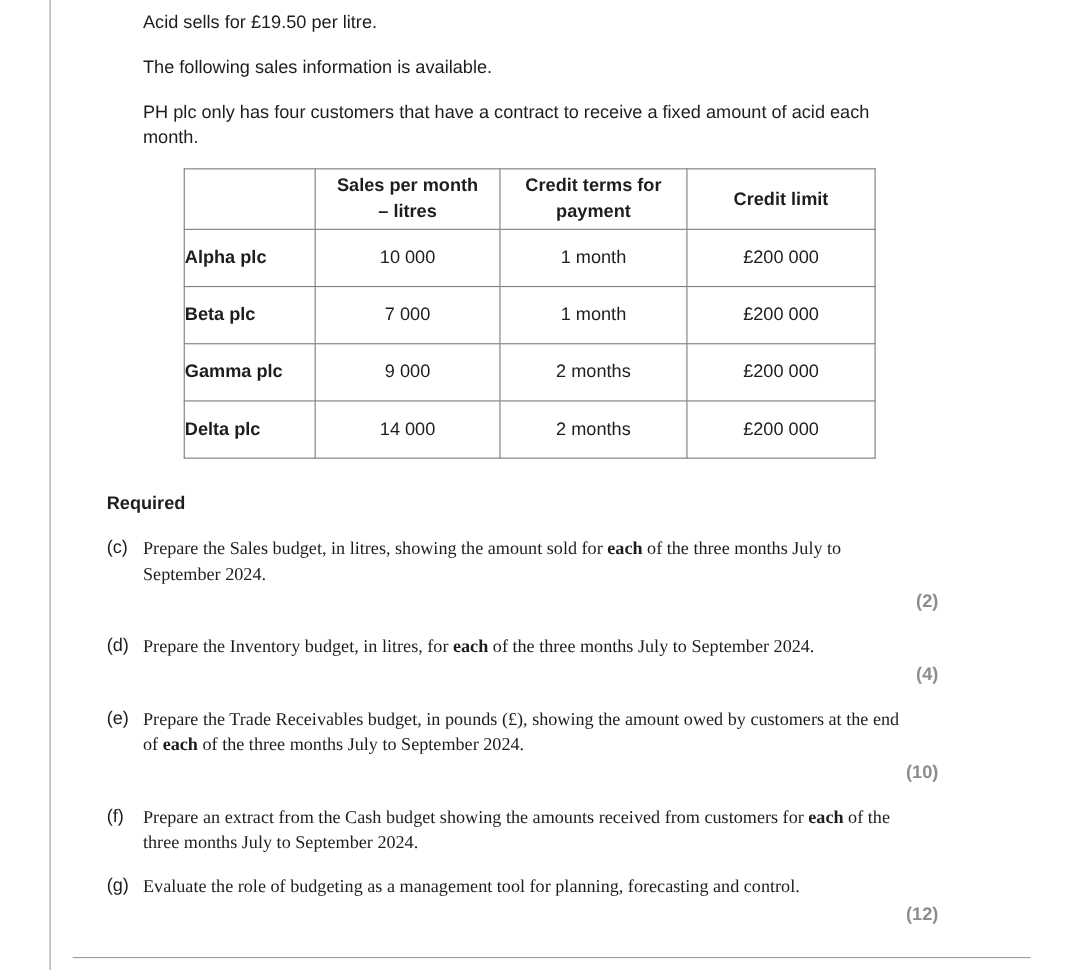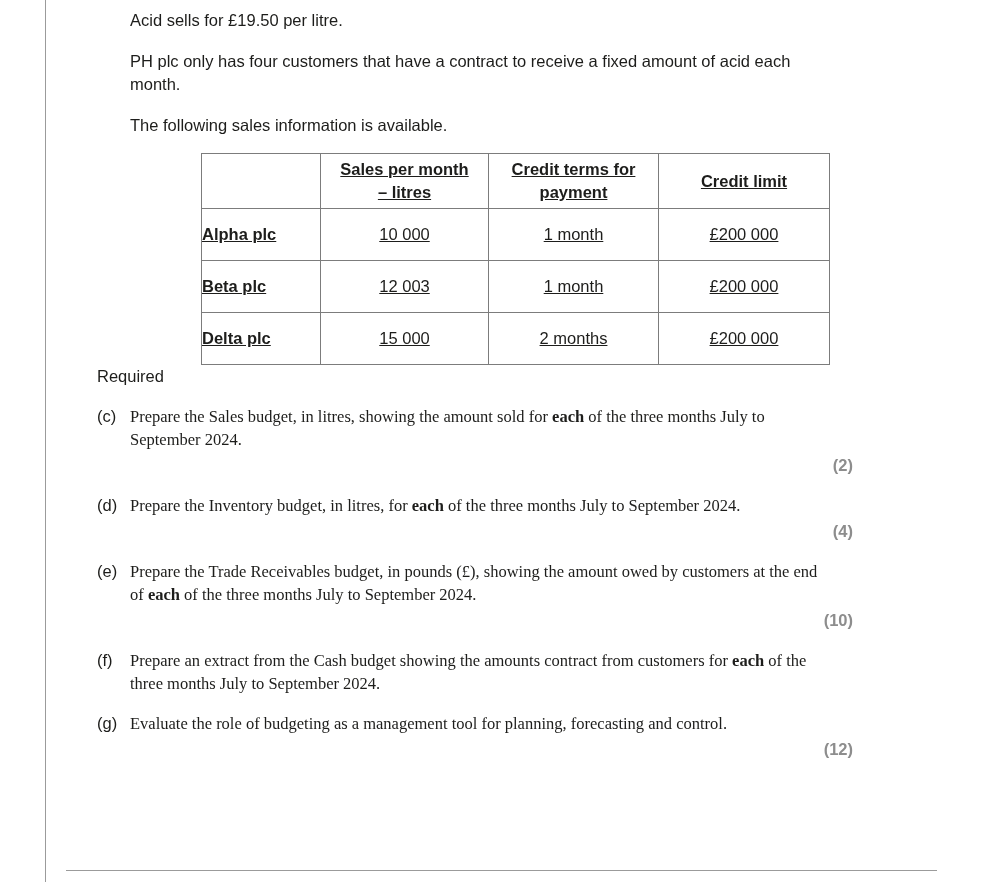--- a/index.html
+++ b/index.html
@@ -107,8 +107,8 @@
   <div class="content">
 
     <p class="para">Acid sells for £19.50 per litre.</p>
+    <p class="para">The following sales information is available.</p>
     <p class="para">PH plc only has four customers that have a contract to receive a fixed amount of acid each month.</p>
-    <p class="para">The following sales information is available.</p>
 
     <table class="sales">
       <colgroup>

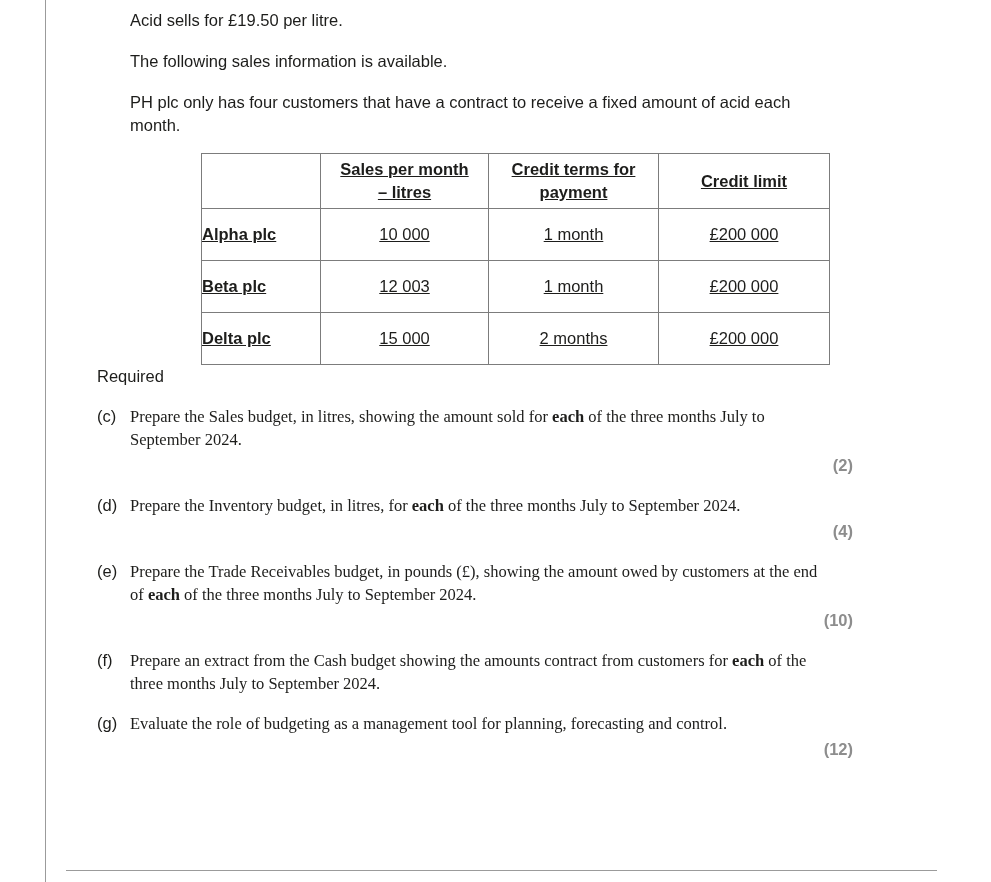--- a/index.html
+++ b/index.html
@@ -44,8 +44,7 @@
   table.sales {
     border-collapse: collapse;
     table-layout: fixed;
-    margin: 16px 0 0 104px;
-    text-decoration: underline;
+    margin: 16px 0 0 70px;
   }
   table.sales th, table.sales td {
     border: 1px solid #7c7c7c;

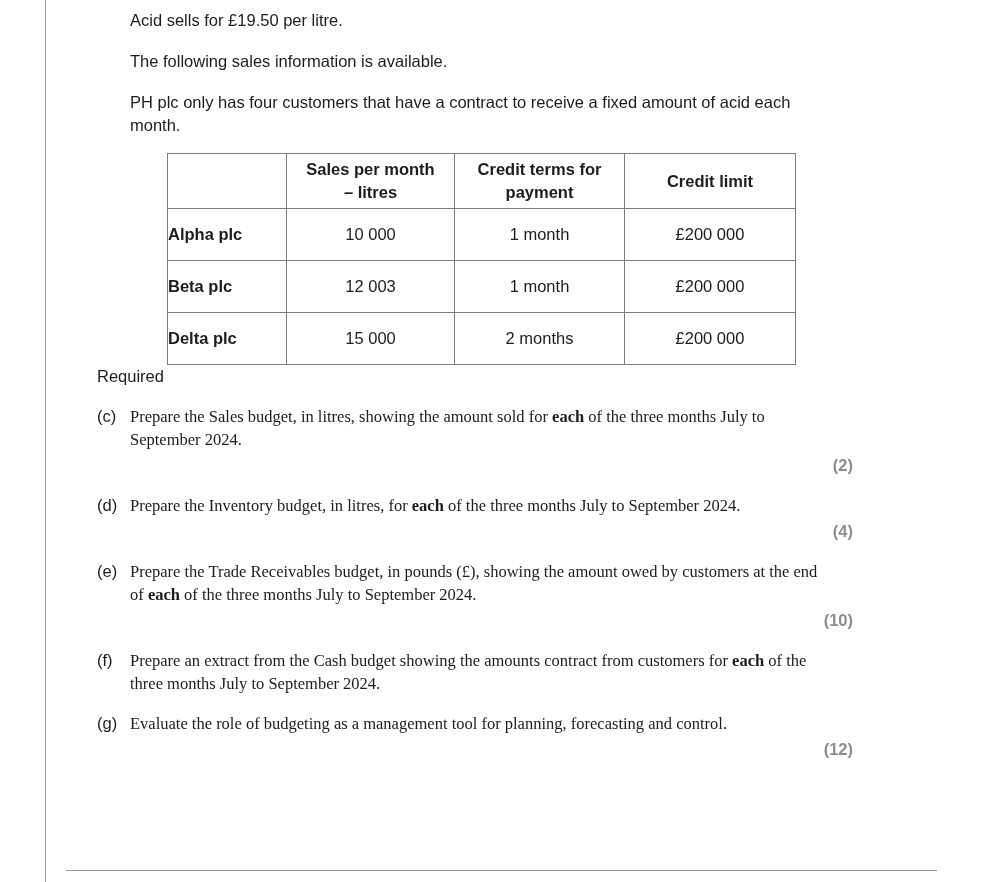--- a/index.html
+++ b/index.html
@@ -141,7 +141,7 @@
         </tr>
         <tr>
           <td class="rowname">Beta plc</td>
-          <td class="val">12 003</td>
+          <td class="val">7 000</td>
           <td class="val">1 month</td>
           <td class="val">£200 000</td>
         </tr>

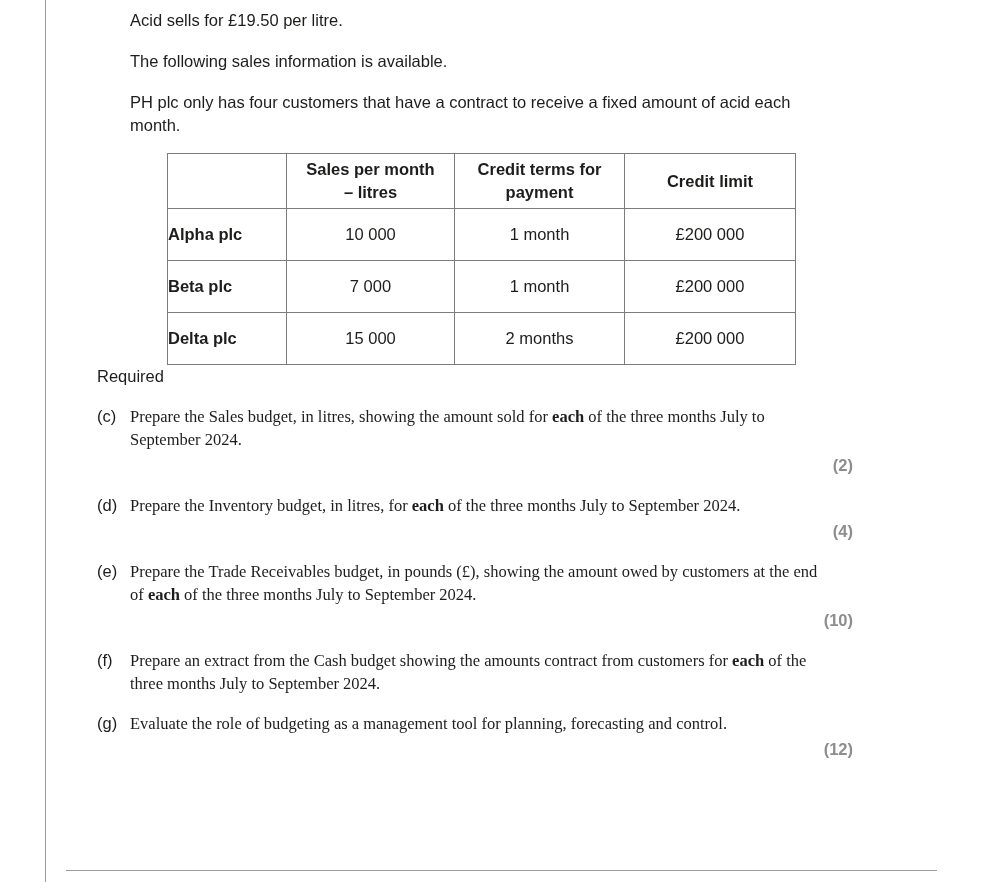--- a/index.html
+++ b/index.html
@@ -146,6 +146,12 @@
           <td class="val">£200 000</td>
         </tr>
         <tr>
+          <td class="rowname">Gamma plc</td>
+          <td class="val">9 000</td>
+          <td class="val">2 months</td>
+          <td class="val">£200 000</td>
+        </tr>
+        <tr>
           <td class="rowname">Delta plc</td>
           <td class="val">15 000</td>
           <td class="val">2 months</td>

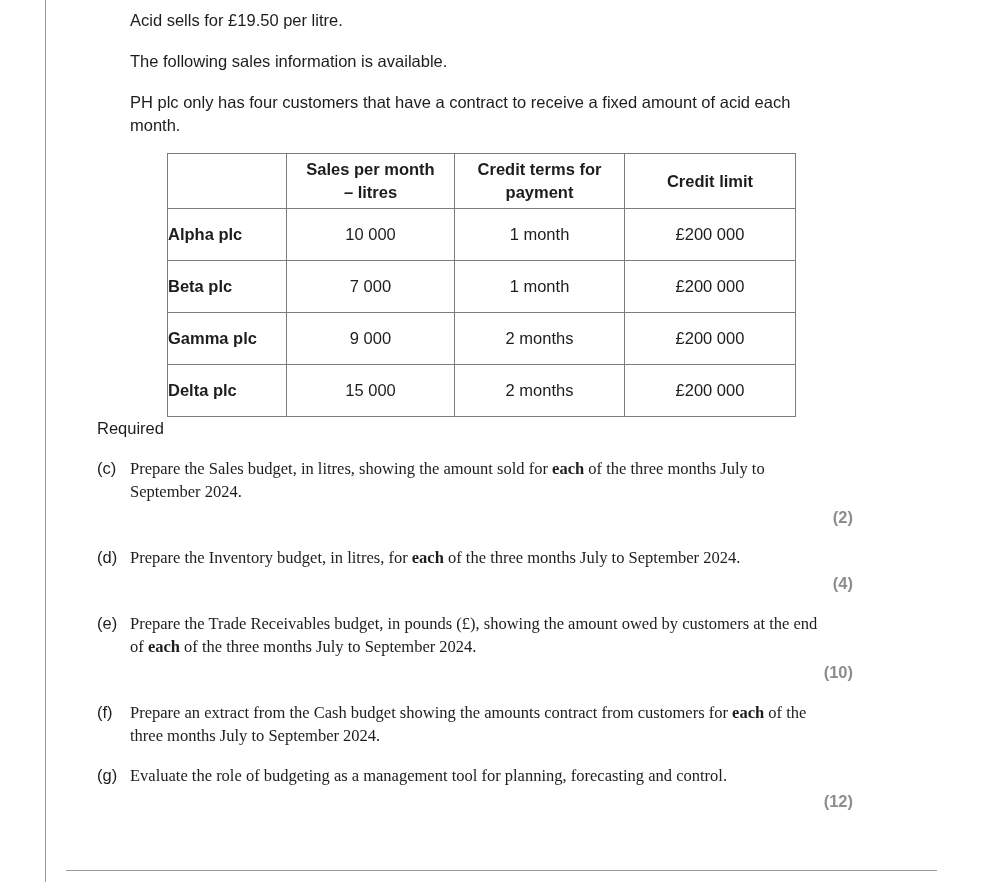--- a/index.html
+++ b/index.html
@@ -153,7 +153,7 @@
         </tr>
         <tr>
           <td class="rowname">Delta plc</td>
-          <td class="val">15 000</td>
+          <td class="val">14 000</td>
           <td class="val">2 months</td>
           <td class="val">£200 000</td>
         </tr>

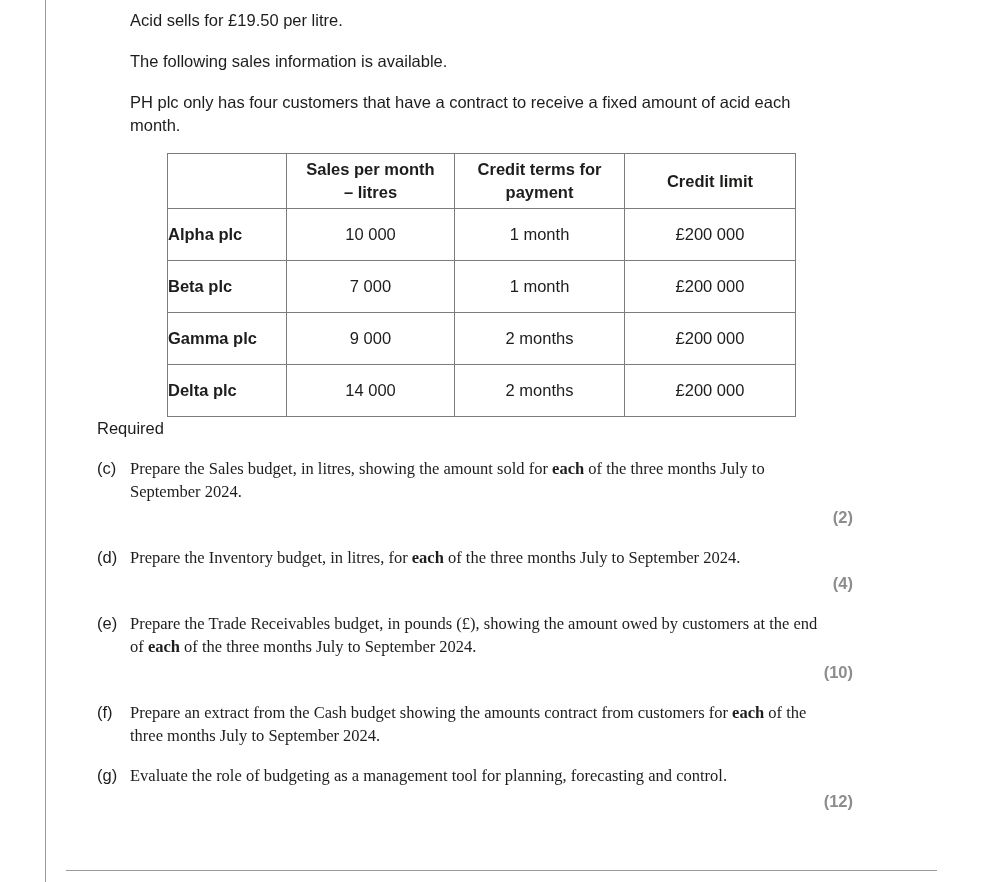--- a/index.html
+++ b/index.html
@@ -76,8 +76,8 @@
   }
 
   .required-heading {
-    font-weight: normal;
-    margin: 0 0 0 0;
+    font-weight: bold;
+    margin: 30px 0 0 0;
   }
 
   .req-item {

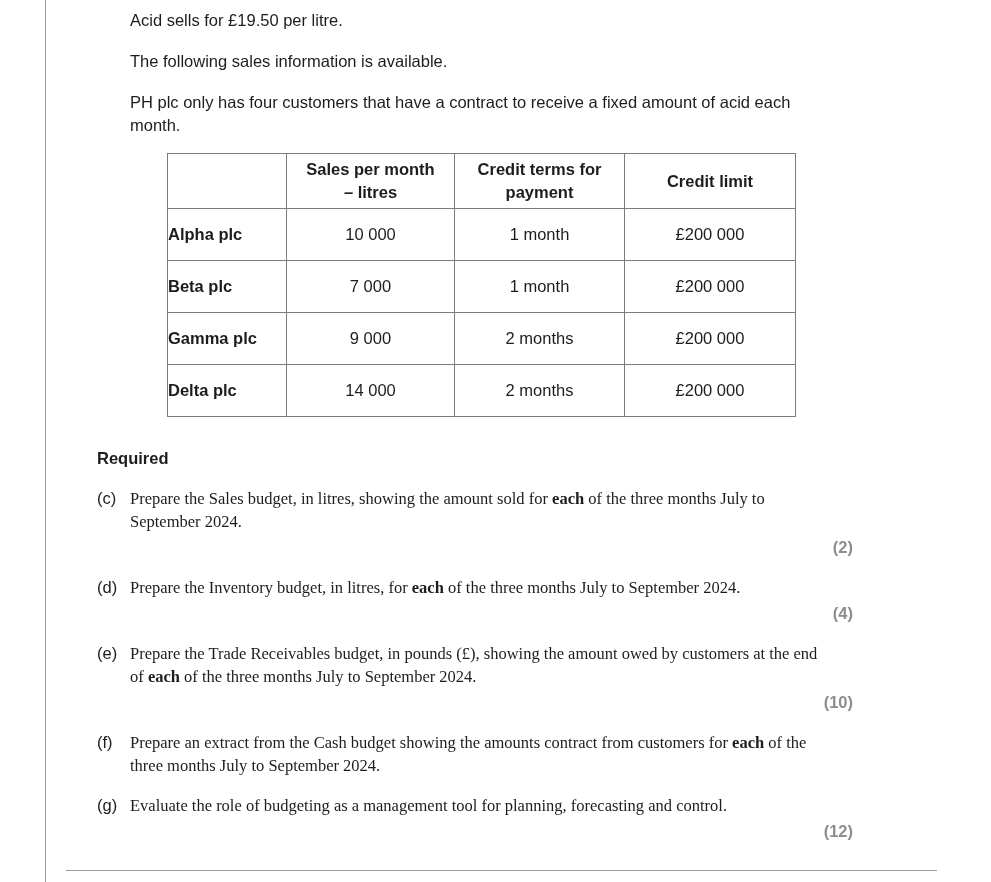--- a/index.html
+++ b/index.html
@@ -189,7 +189,7 @@
     <div class="req-item">
       <span class="req-id">(f)</span>
       <div class="req-text">
-        <span>Prepare an extract from the Cash budget showing the amounts contract from customers for </span><strong>each</strong><span> of the three months July to September 2024.</span>
+        <span>Prepare an extract from the Cash budget showing the amounts received from customers for </span><strong>each</strong><span> of the three months July to September 2024.</span>
       </div>
     </div>
 

